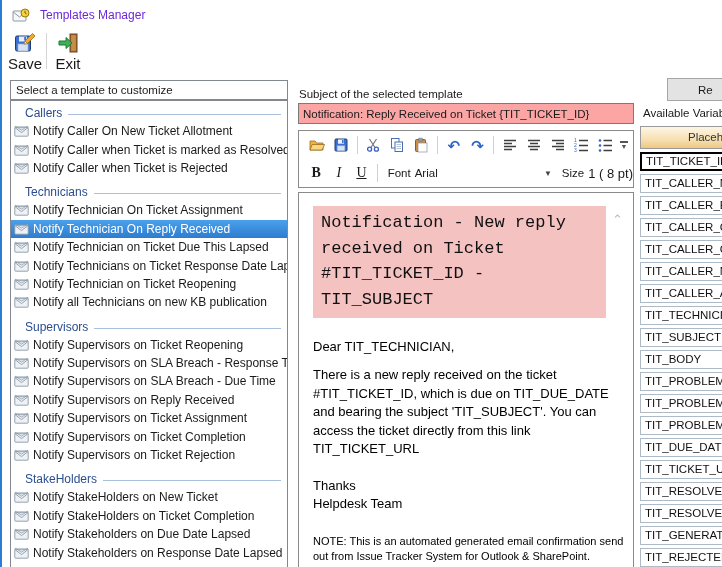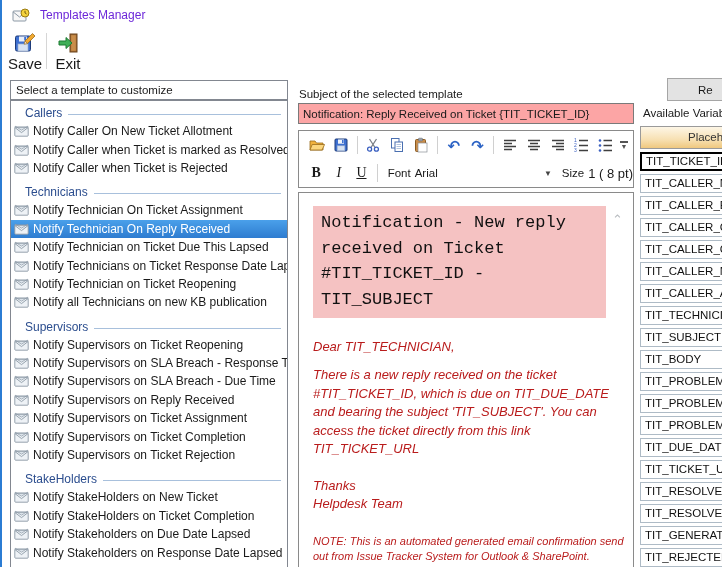--- a/index.html
+++ b/index.html
@@ -56,7 +56,7 @@
   .scroll-chevron { position:absolute; top:20px; right:10px; color:#b9bdc1; font-size:13px; line-height:1; }
   .editor-content { padding:13px 24px 0 14px; }
   .e-heading { background:#f5c2c2; font-size:17px; line-height:1.5; padding:4px 8px 6px 8px; color:#101010; width:293px;font-family:Liberation Mono, monospace; }
-  .e-body { font-style:italic; font-size:13px; line-height:1.42; color:#b91c1c; width:312px; }
+  .e-body { font-size:13px; line-height:1.42; color:#000000; width:312px; }
   .e-salutation { margin-top:20px; }
   .e-paragraph { margin-top:10px; }
   .e-signoff { margin-top:18px; }

